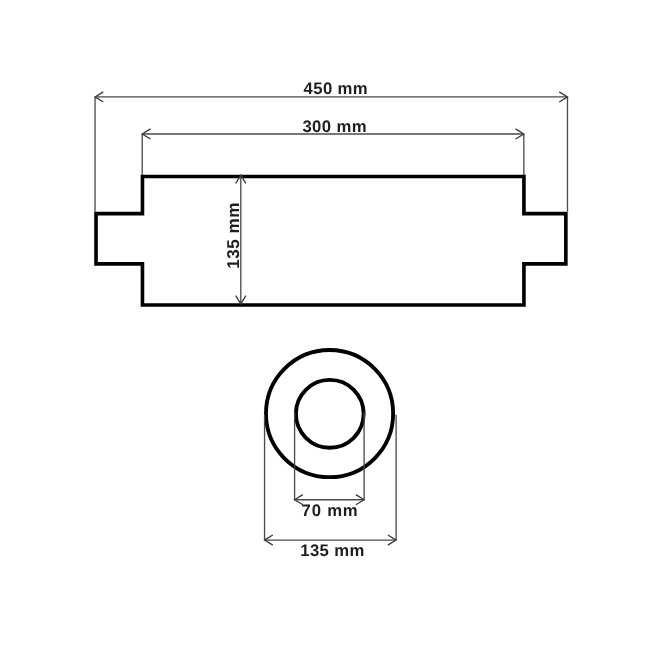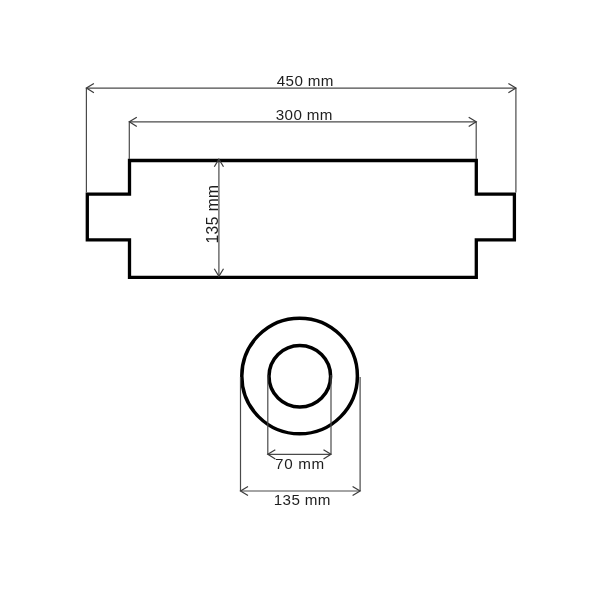--- a/index.html
+++ b/index.html
@@ -3,7 +3,7 @@
 <meta charset="utf-8">
 <style>
   html,body{margin:0;padding:0;background:#ffffff;}
-  .wrap{width:544px;height:600px;background:#3b82f6;}
+  .wrap{width:544px;height:600px;background:#3b82f6;font-weight:bold;}
   text{font-family:"Liberation Sans", sans-serif;fill:#1e1e1e;}
 </style>
 </head>

